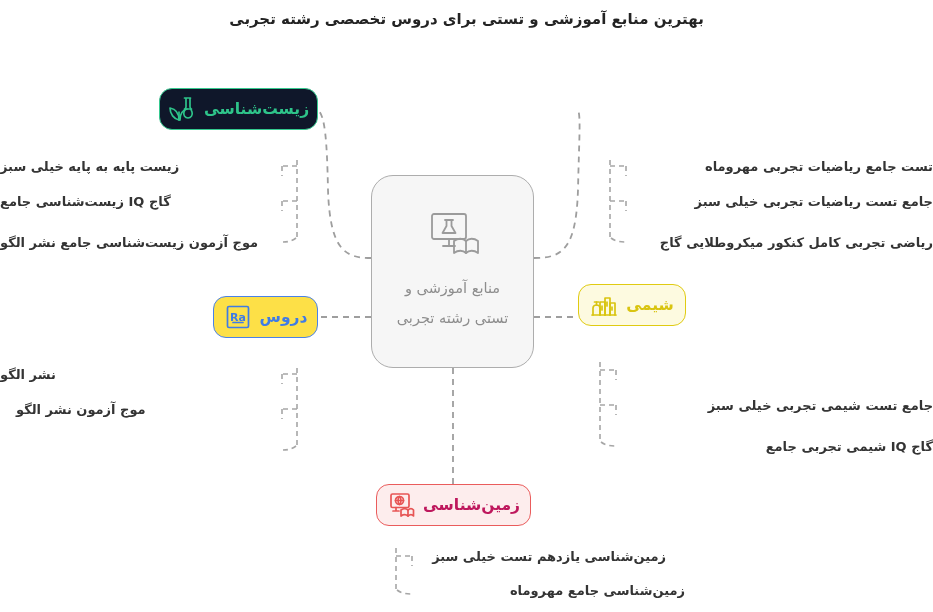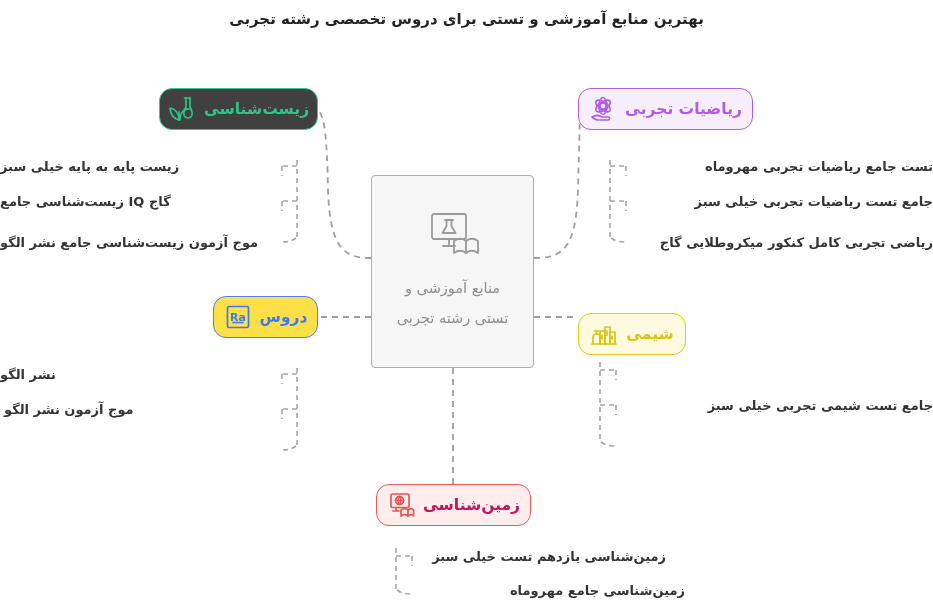--- a/index.html
+++ b/index.html
@@ -101,7 +101,7 @@
 
   #node-bio {
     left: 159px; top: 88px; width: 159px;
-    background: #404040; border-color: #35c98f;
+    background: #0f172a; border-color: #35c98f;
   }
   #node-bio .blabel { color: #2ec48a; }
 

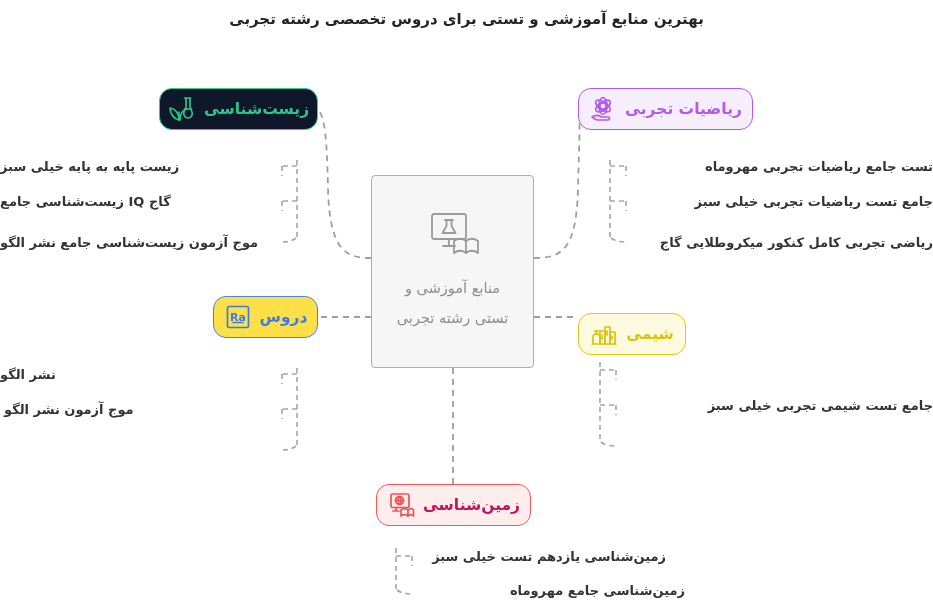--- a/index.html
+++ b/index.html
@@ -231,18 +231,6 @@
   <div class="leaf r-align" style="left:0px; top:193px; width:268px;">گاج IQ زیست‌شناسی جامع</div>
   <div class="leaf r-align" style="left:0px; top:234px; width:268px;">موج آزمون زیست‌شناسی جامع نشر الگو</div>
 
-  <div class="branch" id="node-math">
-    <span class="ic">
-      <svg width="28" height="28" viewBox="0 0 28 28" fill="none" stroke="#b05ce8" stroke-width="1.7" stroke-linecap="round" stroke-linejoin="round">
-        <circle cx="14" cy="11" r="3.2"></circle>
-        <ellipse cx="14" cy="11" rx="8.5" ry="4" transform="rotate(35 14 11)"></ellipse>
-        <ellipse cx="14" cy="11" rx="8.5" ry="4" transform="rotate(-35 14 11)"></ellipse>
-        <ellipse cx="14" cy="11" rx="8.5" ry="4" transform="rotate(90 14 11)"></ellipse>
-        <path d="M3 22 C6 20 10 20 13 22 L19 22 C21 22 21 25 19 25 L9 25 C6 25 5 23 3 22 Z"></path>
-      </svg>
-    </span>
-    <span class="blabel">ریاضیات تجربی</span>
-  </div>
 
   <div class="leaf l-align" style="left:640px; top:158px; width:293px;">تست جامع ریاضیات تجربی مهروماه</div>
   <div class="leaf l-align" style="left:640px; top:193px; width:293px;">جامع تست ریاضیات تجربی خیلی سبز</div>

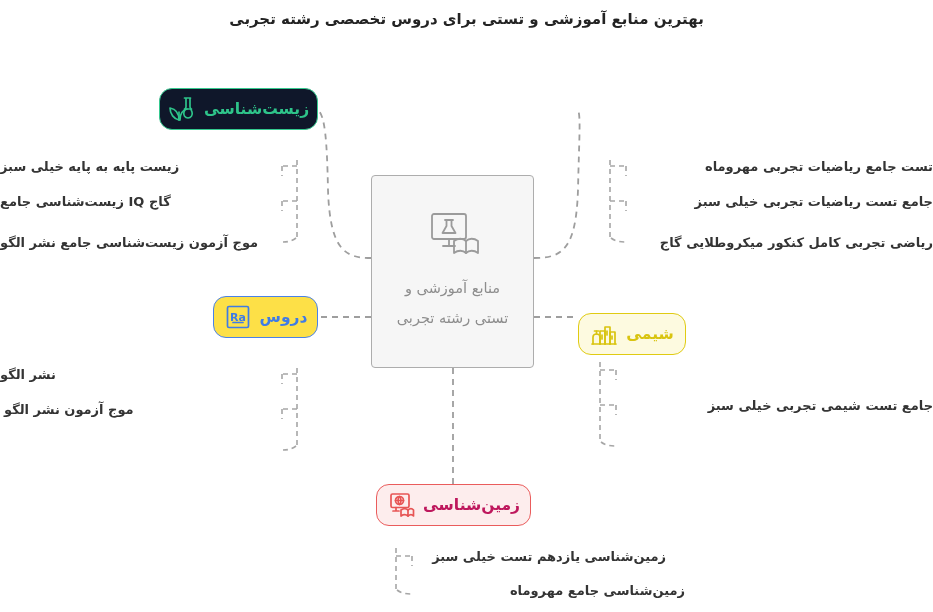--- a/index.html
+++ b/index.html
@@ -54,7 +54,7 @@
     height: 193px;
     background: #f6f6f6;
     border: 1.6px solid #adadad;
-    border-radius: 4px;
+    border-radius: 22px;
     display: flex;
     flex-direction: column;
     align-items: center;

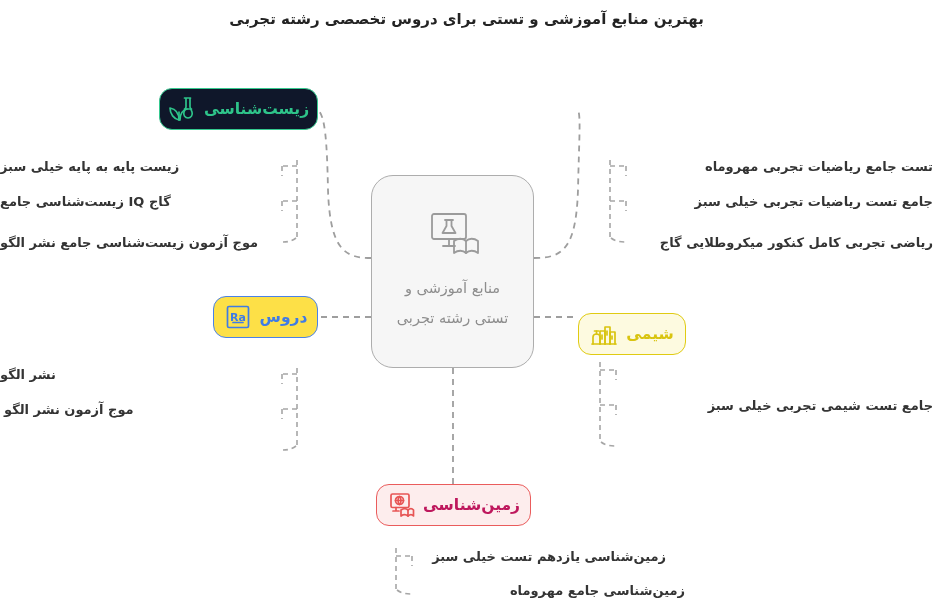--- a/index.html
+++ b/index.html
@@ -118,7 +118,7 @@
   #node-phys .blabel { color: #3f7be6; }
 
   #node-chem {
-    left: 578px; top: 313px; width: 108px;
+    left: 578px; top: 284px; width: 108px;
     background: #fdfae0; border-color: #e0cb12;
   }
   #node-chem .blabel { color: #d9c410; }

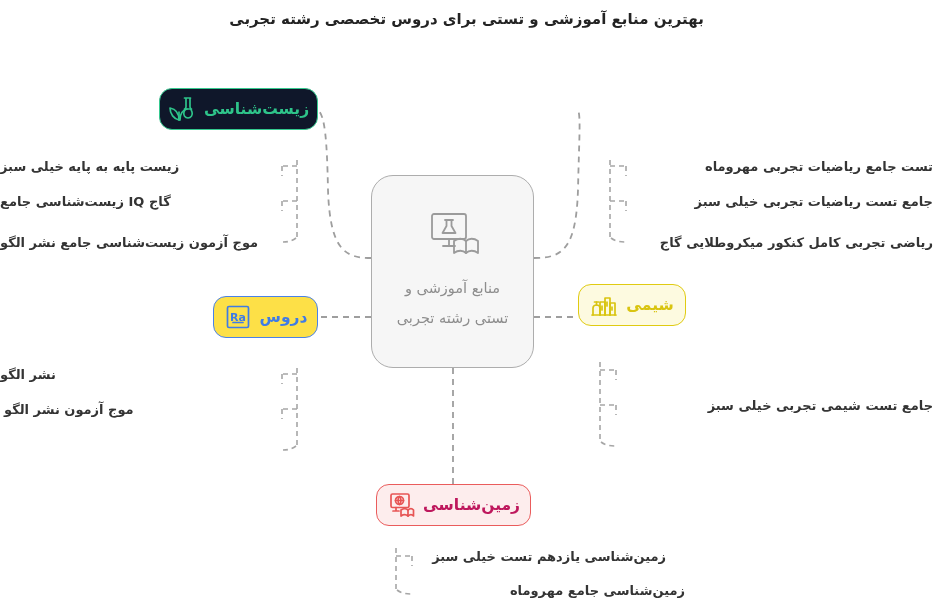--- a/index.html
+++ b/index.html
@@ -248,7 +248,7 @@
   </div>
 
   <div class="leaf r-align" style="left:0px; top:366px; width:268px;">نشر الگو</div>
-  <div class="leaf r-align" style="left:4px; top:401px; width:268px;">موج آزمون نشر الگو</div>
+  <div class="leaf r-align" style="left:16px; top:401px; width:268px;">موج آزمون نشر الگو</div>
 
   <div class="branch" id="node-chem">
     <span class="ic">

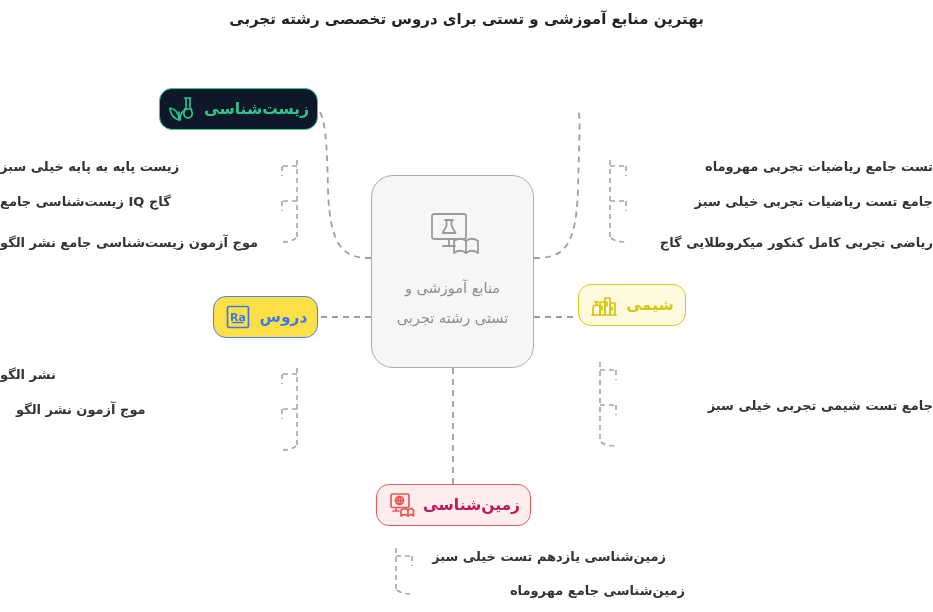--- a/index.html
+++ b/index.html
@@ -267,6 +267,7 @@
   </div>
 
   <div class="leaf l-align" style="left:630px; top:397px; width:303px;">جامع تست شیمی تجربی خیلی سبز</div>
+  <div class="leaf l-align" style="left:615px; top:438px; width:318px;">گاج IQ شیمی تجربی جامع</div>
 
   <div class="branch" id="node-geo">
     <span class="ic">

